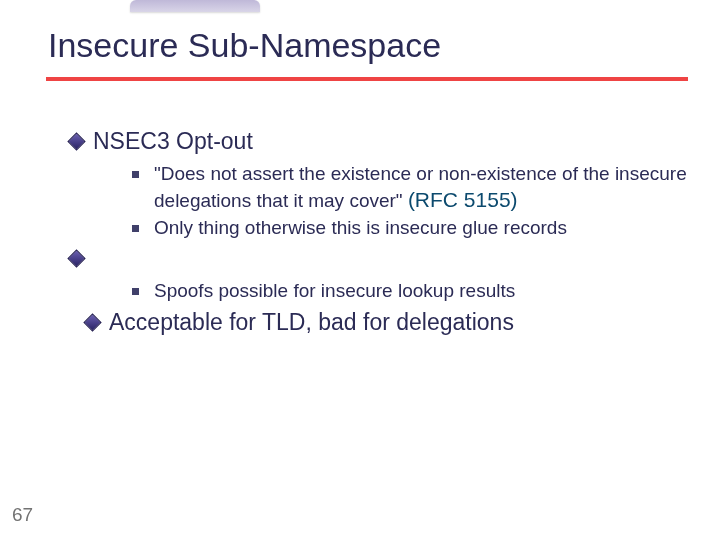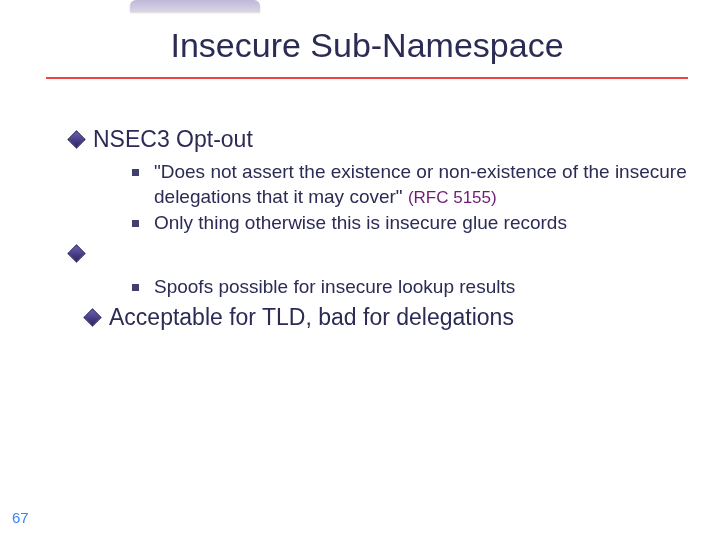--- a/index.html
+++ b/index.html
@@ -27,8 +27,7 @@
   .title-box {
     margin: 20px 32px 16px 46px;
     padding: 6px 2px 12px 2px;
-    border-bottom: 2px solid #ef4444;
-    text-align: center;
+    border-bottom: 4px solid #ef4444;
   }
   .title-box h1 {
     margin: 0;

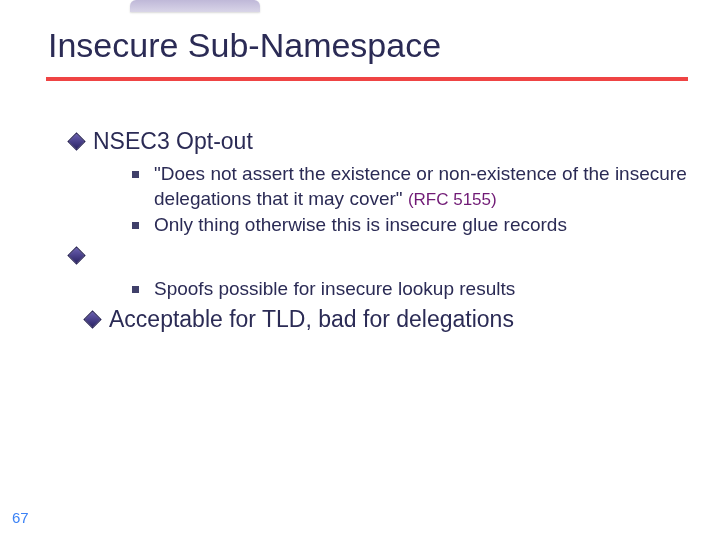--- a/index.html
+++ b/index.html
@@ -77,8 +77,8 @@
     background: #40406a;
   }
   .rfc {
-    font-size: 17px;
-    color: #701a75;
+    font-size: 21px;
+    color: #0c4a6e;
   }
   .page-num {
     position: absolute;

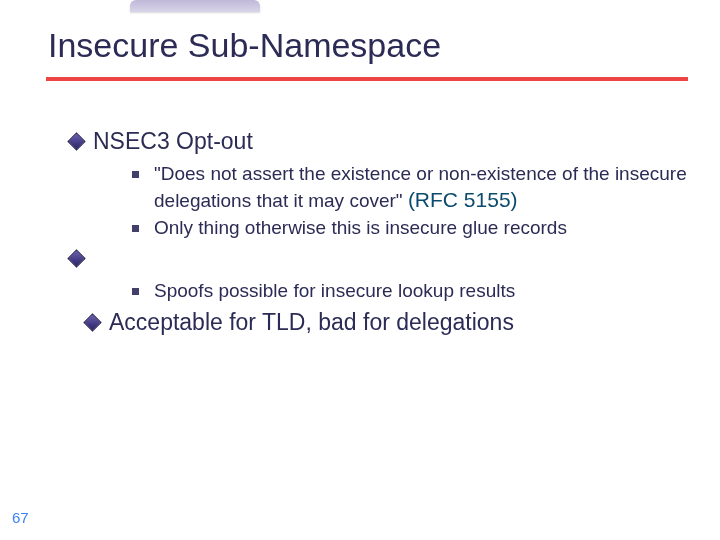--- a/index.html
+++ b/index.html
@@ -84,8 +84,8 @@
     position: absolute;
     left: 12px;
     bottom: 14px;
-    font-size: 15px;
-    color: #3b82f6;
+    font-size: 19px;
+    color: #737373;
     text-align: right;
   }
 </style>

